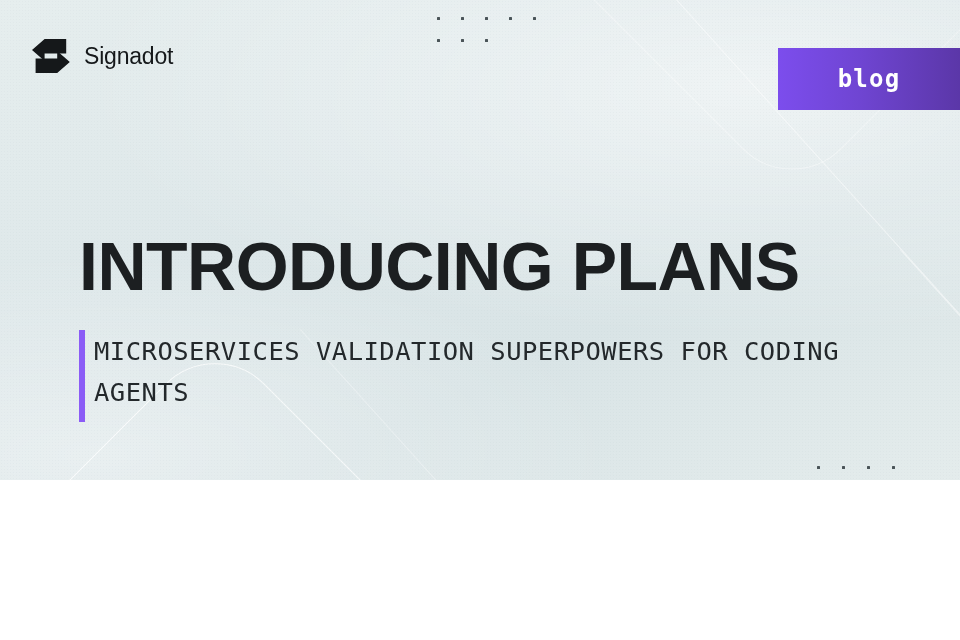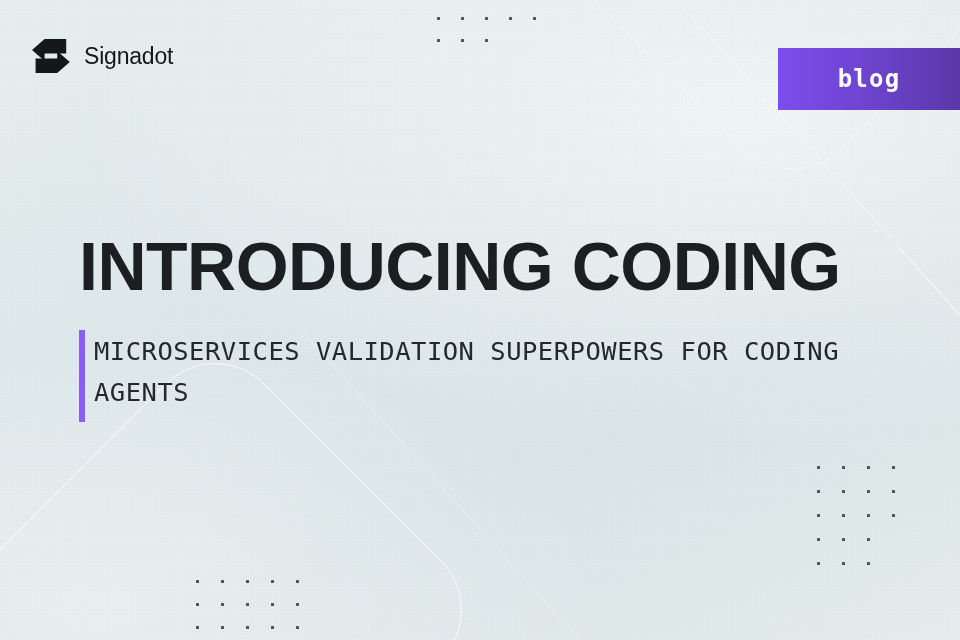--- a/index.html
+++ b/index.html
@@ -12,7 +12,7 @@
 
   .canvas{
     position:relative;
-    width:960px; height:640px;
+    width:960px; height:480px;
     background:
       radial-gradient(120% 90% at 78% 18%, rgba(255,255,255,0.55) 0%, rgba(255,255,255,0) 58%),
       radial-gradient(90% 70% at 10% 95%, rgba(255,255,255,0.40) 0%, rgba(255,255,255,0) 60%),

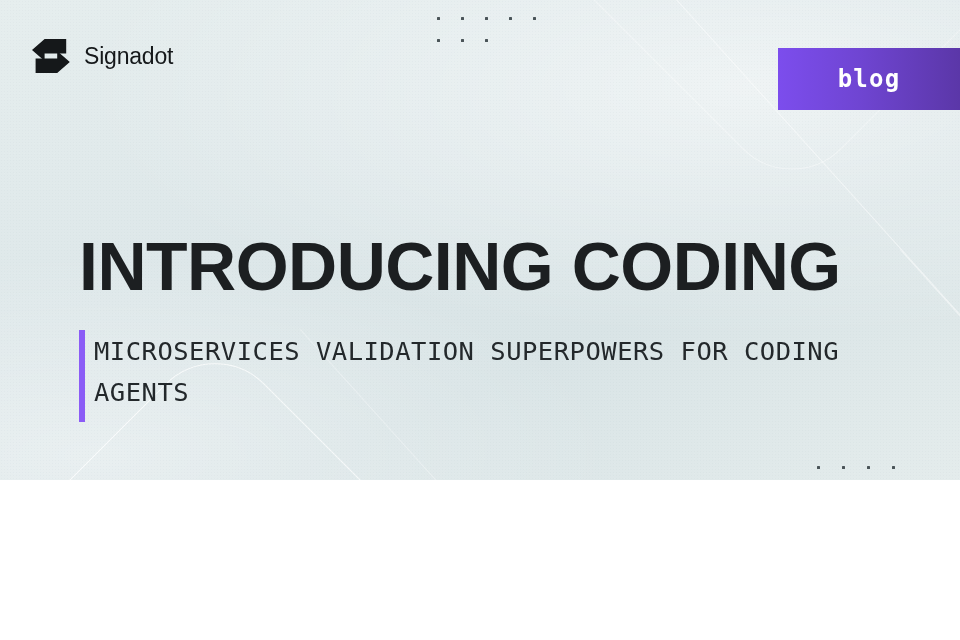--- a/index.html
+++ b/index.html
@@ -225,7 +225,7 @@
   </div>
 
   <div class="headline-wrap">
-    <h1 class="headline">INTRODUCING CODING</h1>
+    <h1 class="headline">INTRODUCING PLANS</h1>
   </div>
 
   <div class="sub-row">

